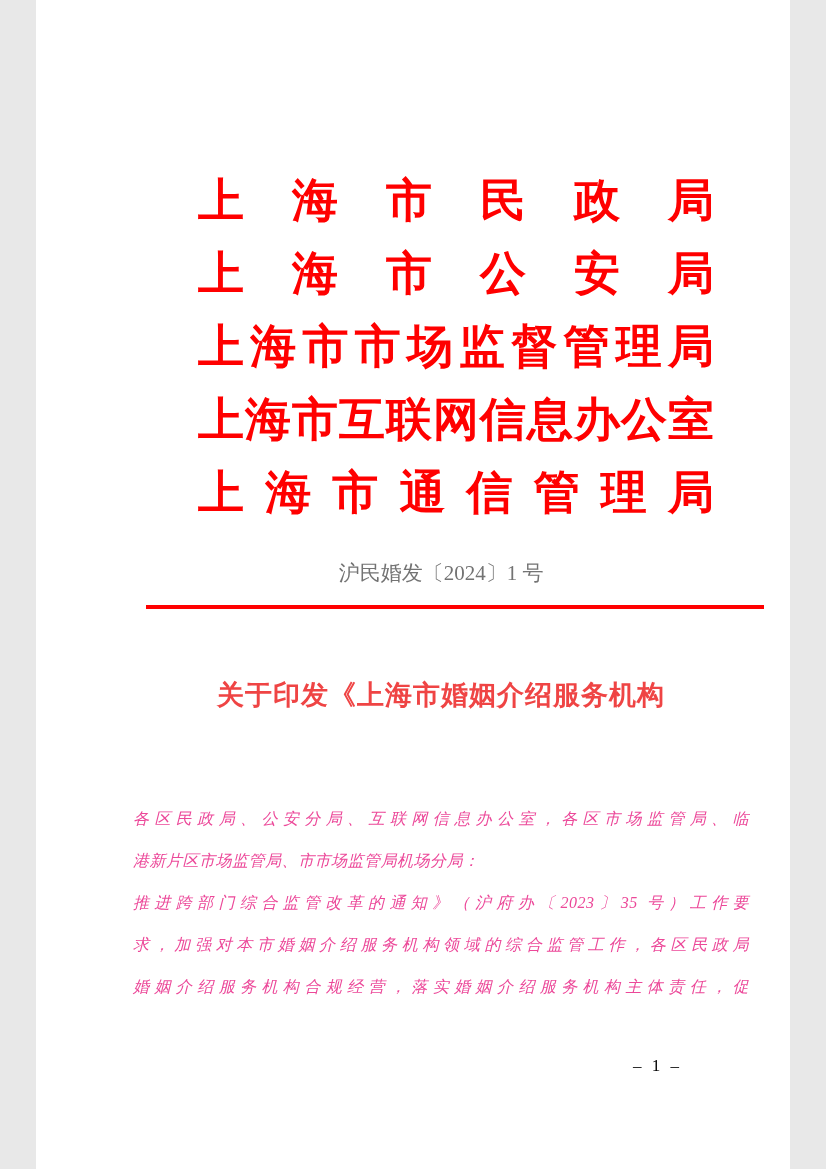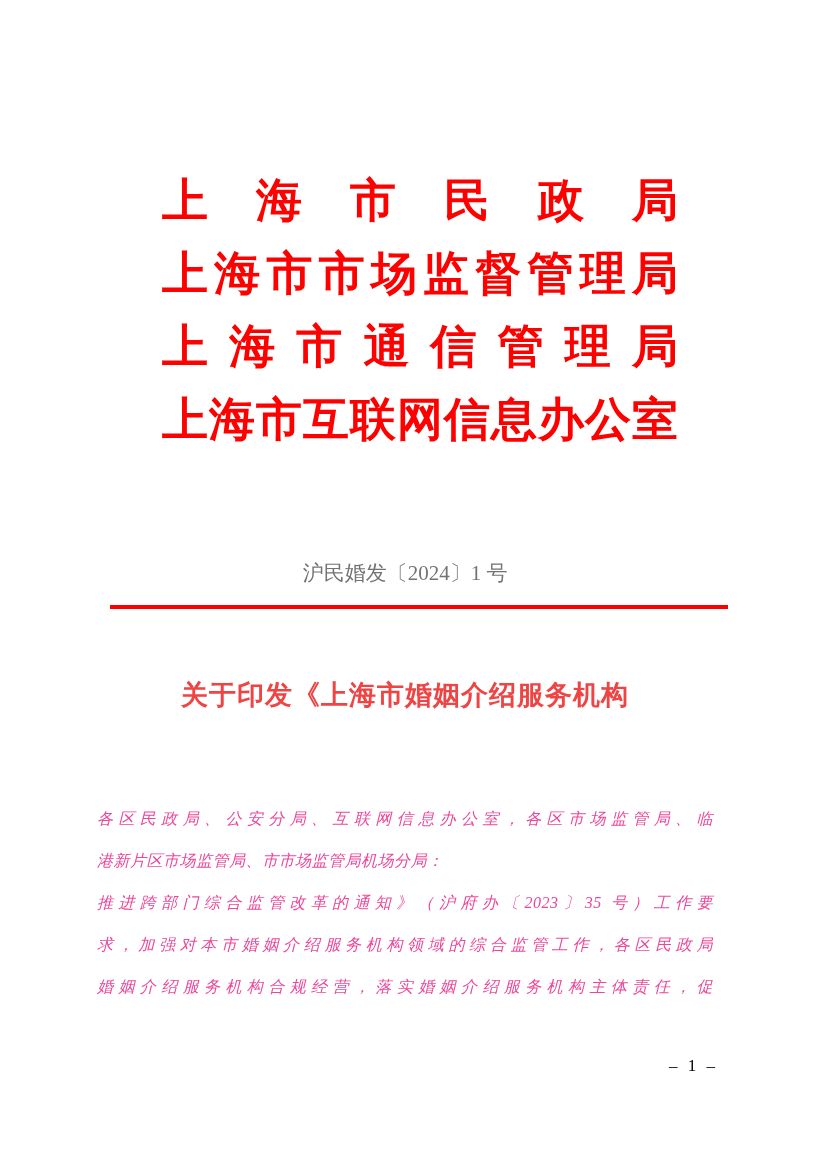--- a/index.html
+++ b/index.html
@@ -6,7 +6,7 @@
   html, body { background: #e8e8e8; }
   .page {
     position: relative;
-    width: 826px;
+    width: 754px;
     height: 1169px;
     margin: 0 auto;
     background: #ffffff;

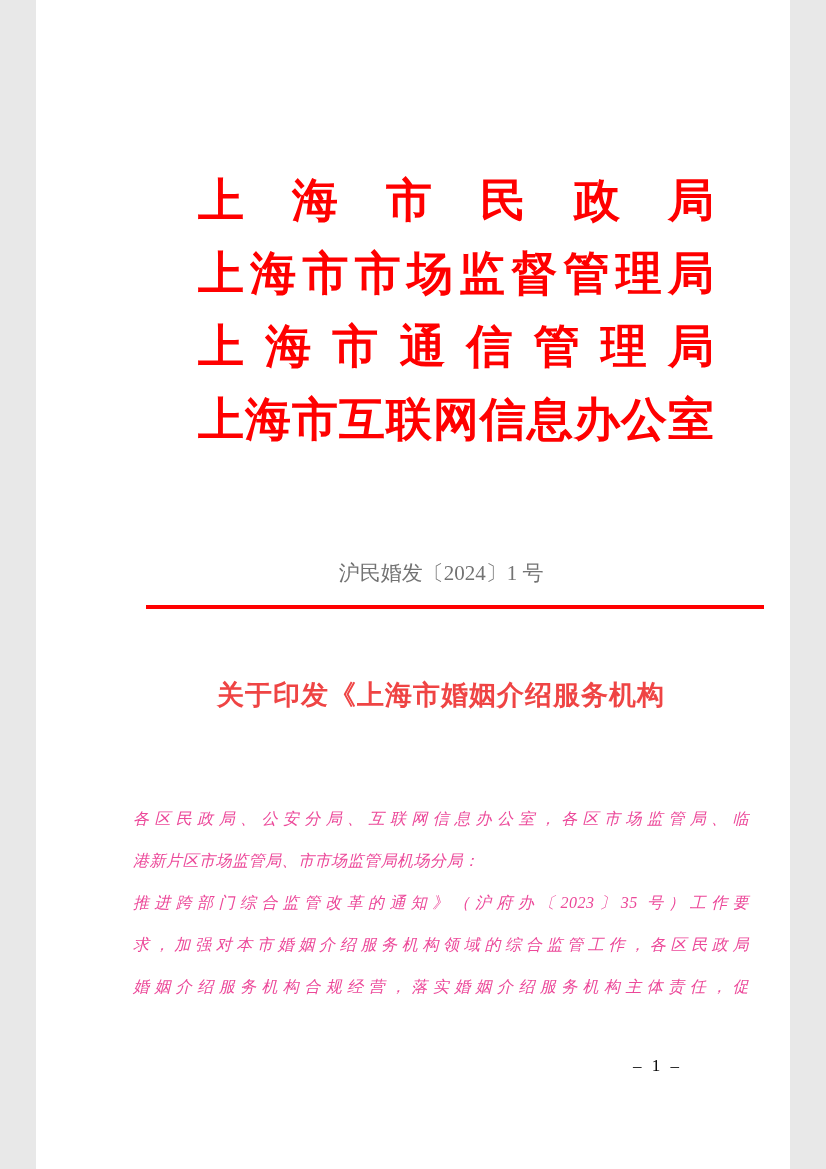--- a/index.html
+++ b/index.html
@@ -113,6 +113,7 @@
 
   <div class="header-block">
     <div class="agency-line">上海市民政局</div>
+    <div class="agency-line">上海市公安局</div>
     <div class="agency-line">上海市市场监督管理局</div>
     <div class="agency-line">上海市通信管理局</div>
     <div class="agency-line">上海市互联网信息办公室</div>

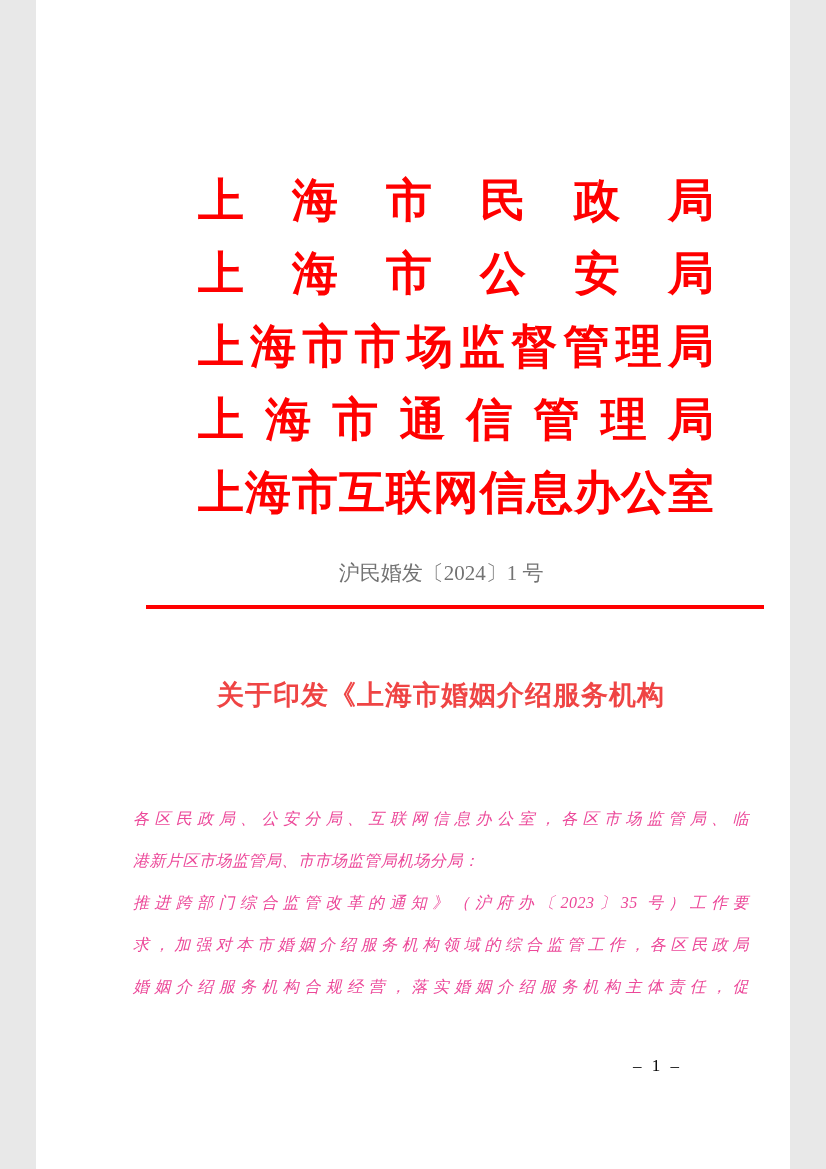--- a/index.html
+++ b/index.html
@@ -115,8 +115,8 @@
     <div class="agency-line">上海市民政局</div>
     <div class="agency-line">上海市公安局</div>
     <div class="agency-line">上海市市场监督管理局</div>
+    <div class="agency-line">上海市互联网信息办公室</div>
     <div class="agency-line">上海市通信管理局</div>
-    <div class="agency-line">上海市互联网信息办公室</div>
   </div>
 
   <div class="doc-number">沪民婚发〔2024〕1 号</div>

